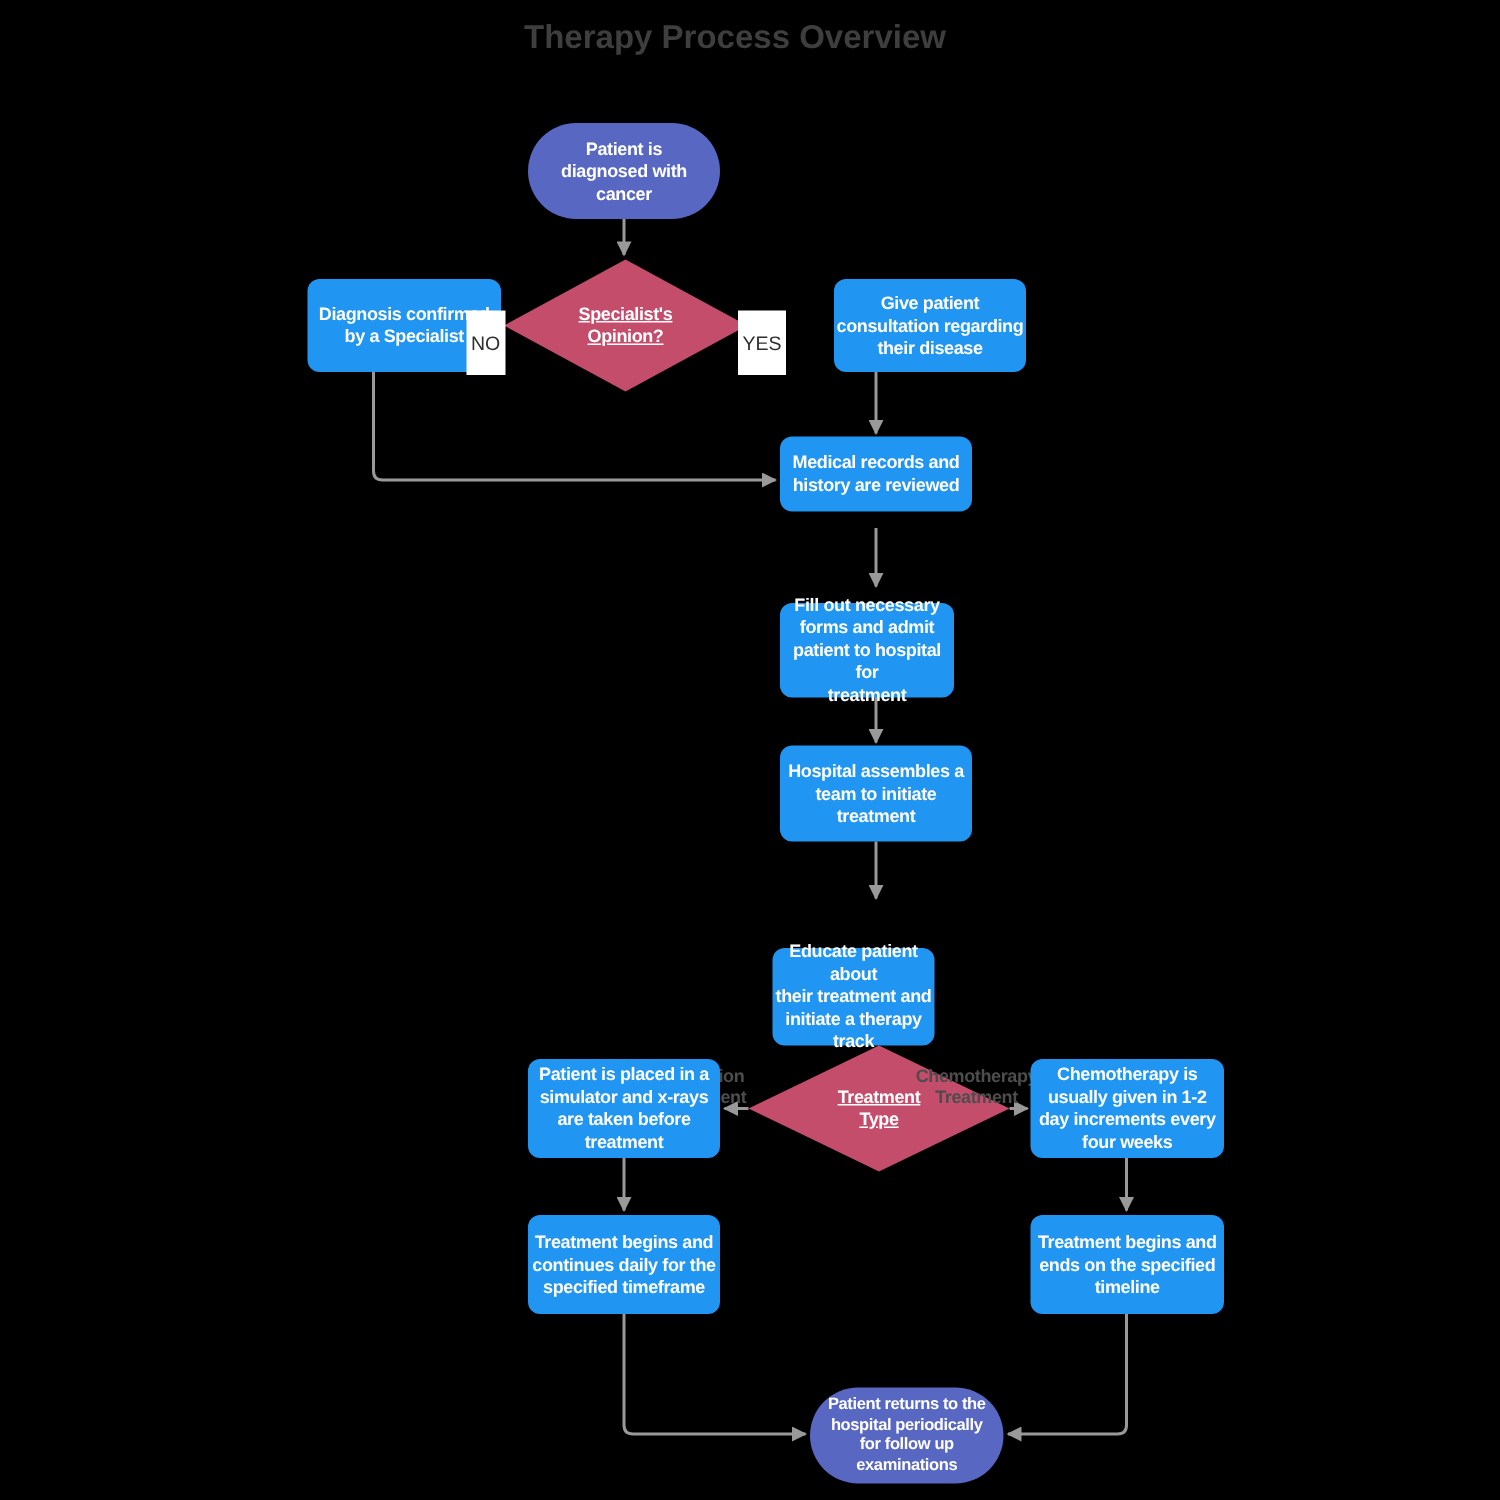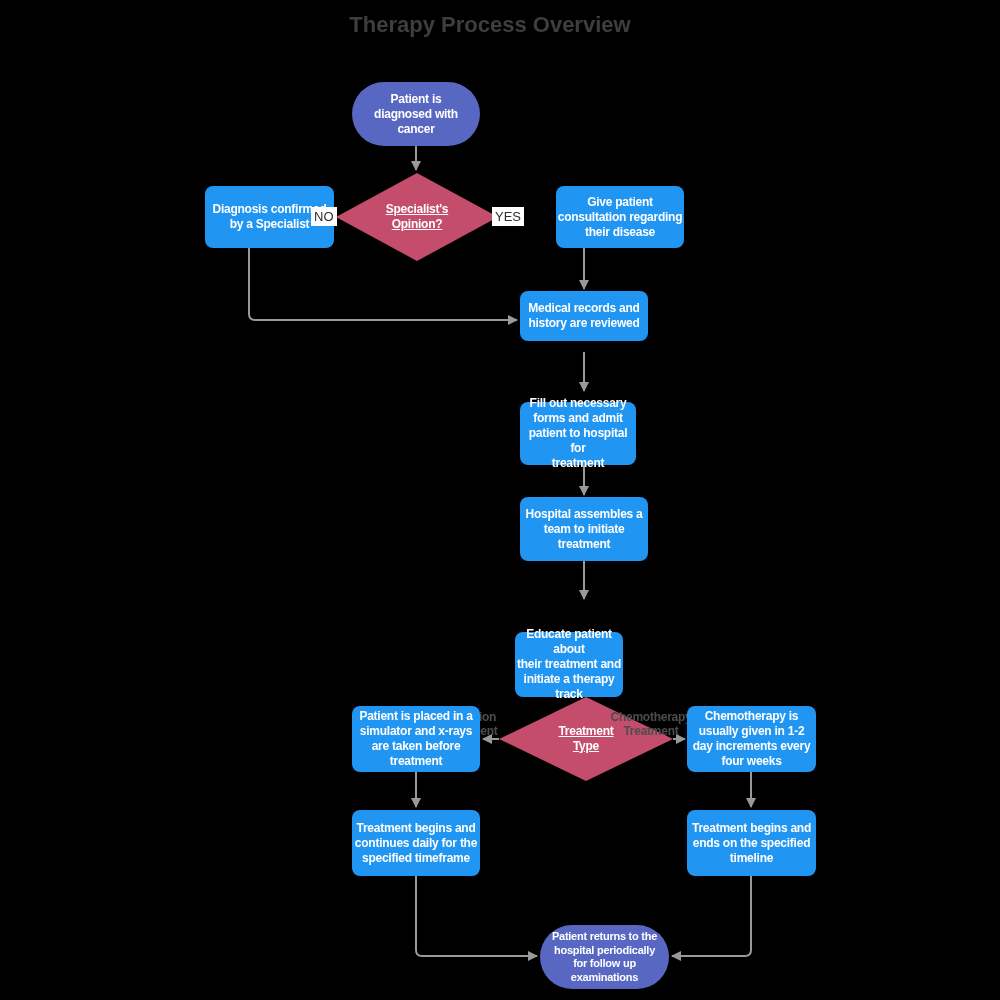--- a/index.html
+++ b/index.html
@@ -29,7 +29,7 @@
   }
   .chip {
     position:absolute; z-index:3; background:#FFFFFF; color:#2F2F2F;
-    font-size:13px; line-height:1; padding:3px 3px; font-weight:400;
+    font-size:13px; line-height:1; padding:15px 3px; font-weight:400;
   }
   .branch-label {
     position:absolute; z-index:1; color:#4D4D4D; font-weight:700;

